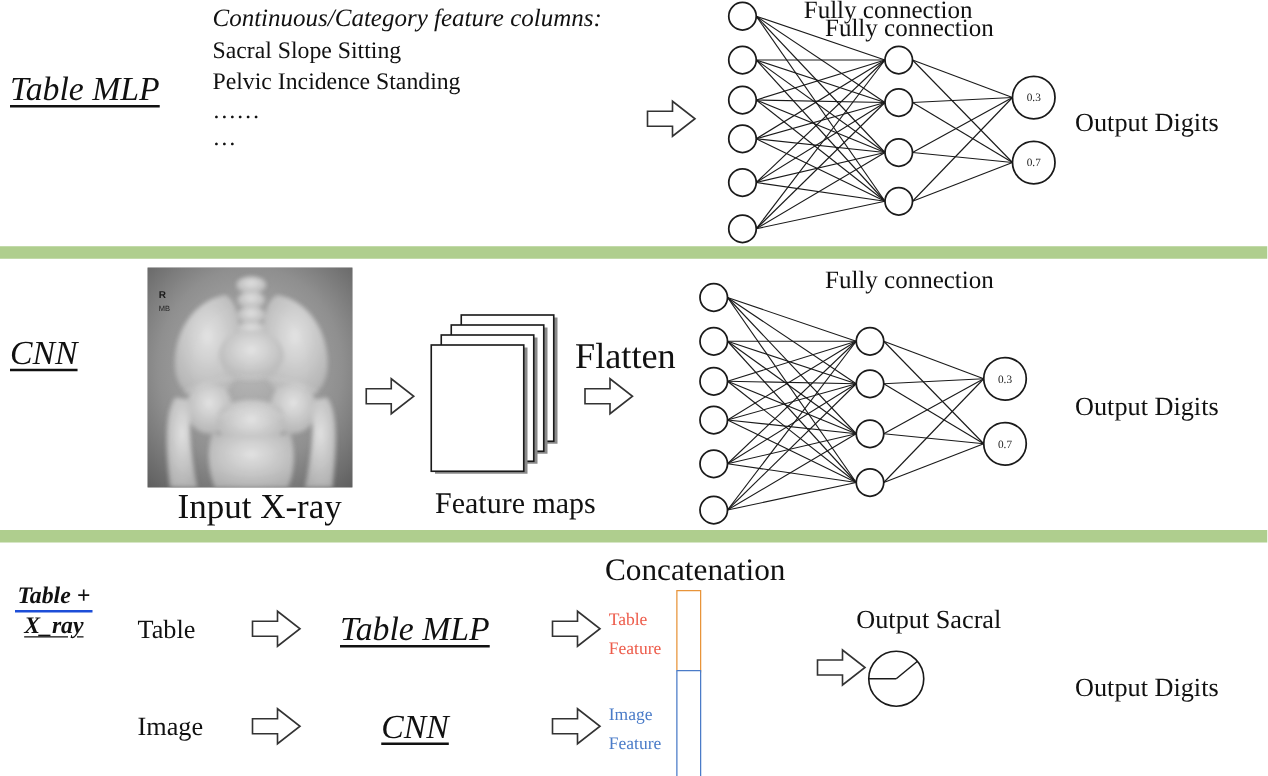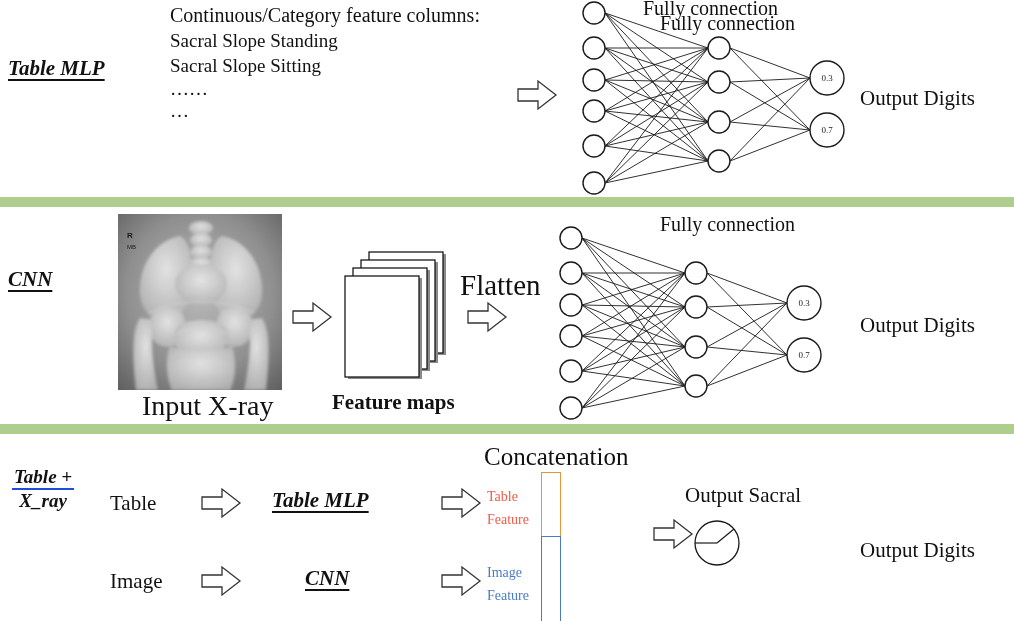--- a/index.html
+++ b/index.html
@@ -35,7 +35,7 @@
 <div class="abs rowlabel" style="left:8px;top:56px;">Table MLP</div>
 
 <div class="abs" style="left:170px;top:2px;">
-  <div class="txt" style="font-size:20px;line-height:26px;">Continuous/Category feature columns:</div>
+  <div class="txt" style="font-size:20px;line-height:26px;font-style:italic;">Continuous/Category feature columns:</div>
   <div class="txt" style="line-height:25px;">Sacral Slope Standing</div>
   <div class="txt" style="line-height:25px;">Sacral Slope Sitting</div>
   <div class="txt" style="line-height:22px;">……</div>

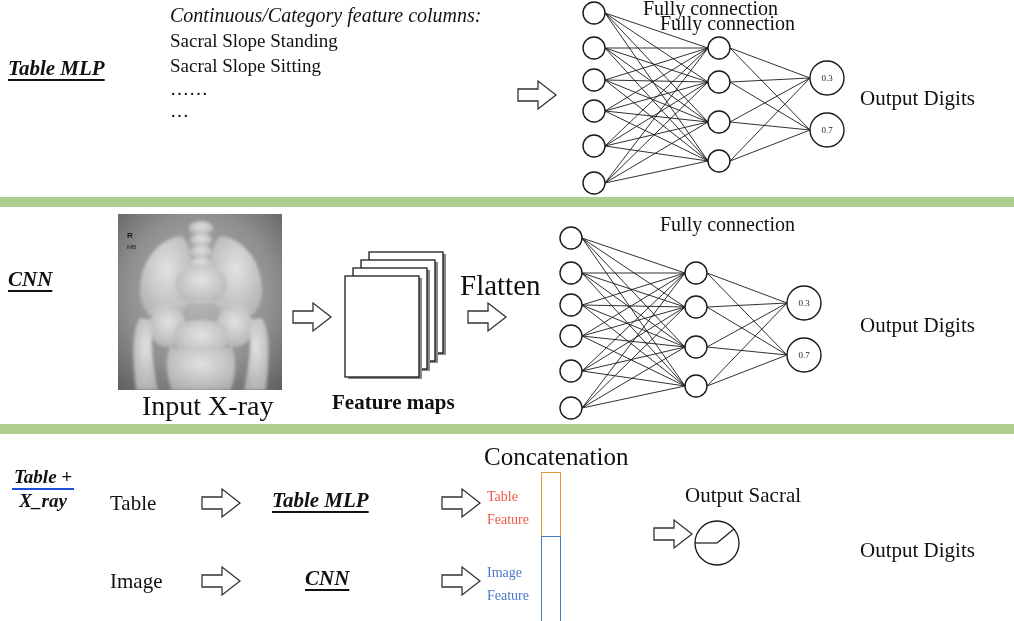--- a/index.html
+++ b/index.html
@@ -36,7 +36,6 @@
 
 <div class="abs" style="left:170px;top:2px;">
   <div class="txt" style="font-size:20px;line-height:26px;font-style:italic;">Continuous/Category feature columns:</div>
-  <div class="txt" style="line-height:25px;">Sacral Slope Standing</div>
   <div class="txt" style="line-height:25px;">Sacral Slope Sitting</div>
   <div class="txt" style="line-height:22px;">……</div>
   <div class="txt" style="line-height:22px;">…</div>

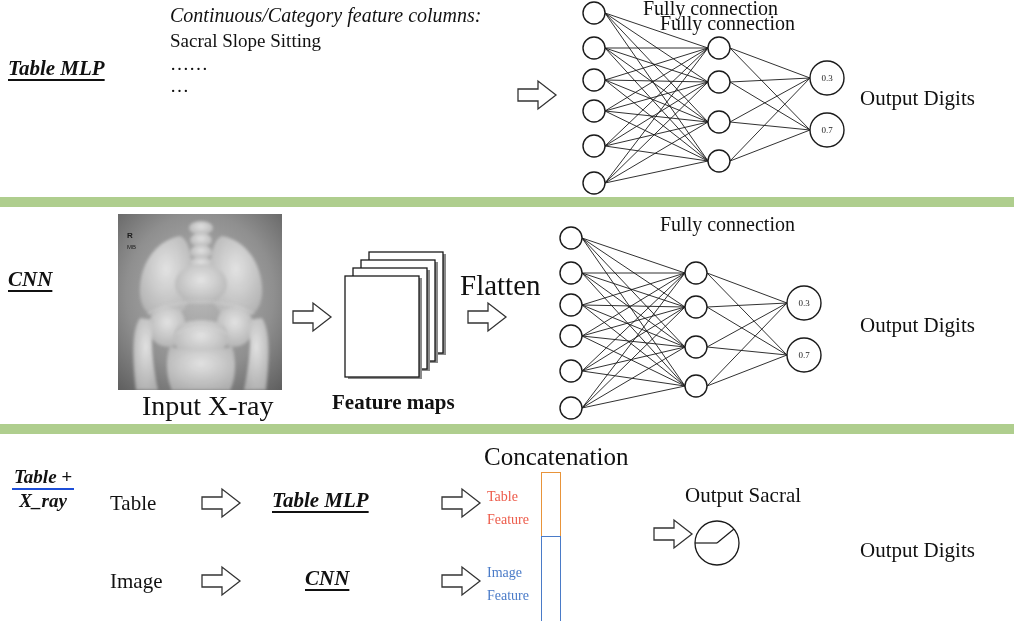--- a/index.html
+++ b/index.html
@@ -7,7 +7,7 @@
        font-family:"Liberation Serif","DejaVu Serif",serif;color:#111;}
   .abs{position:absolute;}
   .divider{position:absolute;left:0;width:1014px;height:10px;background:#AFCE8E;}
-  .rowlabel{font-weight:bold;font-style:italic;font-size:21px;
+  .rowlabel{font-weight:normal;font-style:italic;font-size:27px;
             text-decoration:underline;text-underline-offset:4px;white-space:nowrap;}
   .txt{font-size:19px;white-space:nowrap;}
   .feat-line{font-size:14px;line-height:19px;white-space:nowrap;}

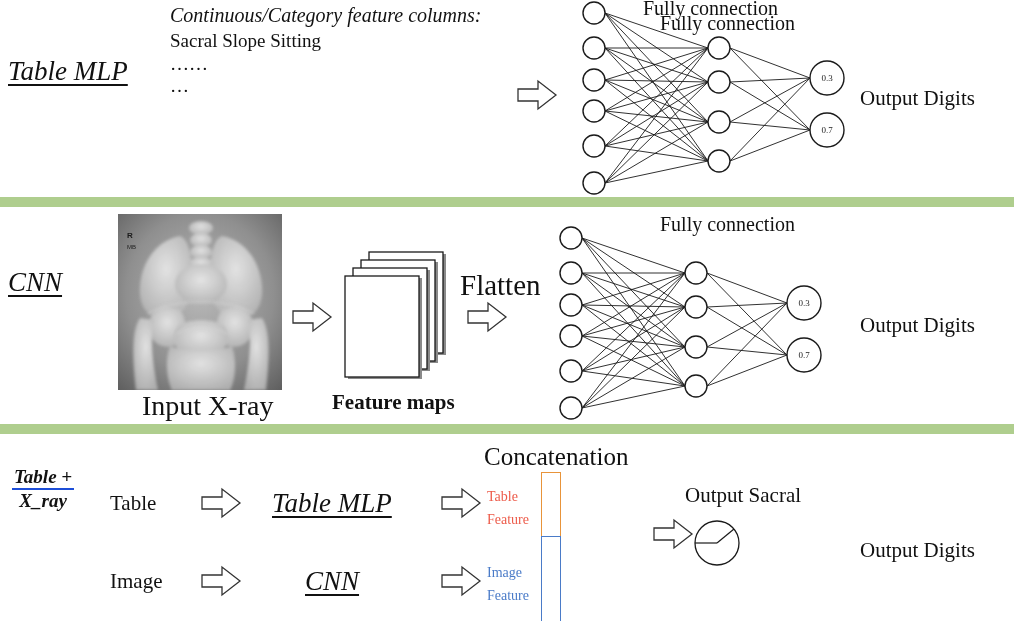--- a/index.html
+++ b/index.html
@@ -37,6 +37,7 @@
 <div class="abs" style="left:170px;top:2px;">
   <div class="txt" style="font-size:20px;line-height:26px;font-style:italic;">Continuous/Category feature columns:</div>
   <div class="txt" style="line-height:25px;">Sacral Slope Sitting</div>
+  <div class="txt" style="line-height:25px;">Pelvic Incidence Standing</div>
   <div class="txt" style="line-height:22px;">……</div>
   <div class="txt" style="line-height:22px;">…</div>
 </div>

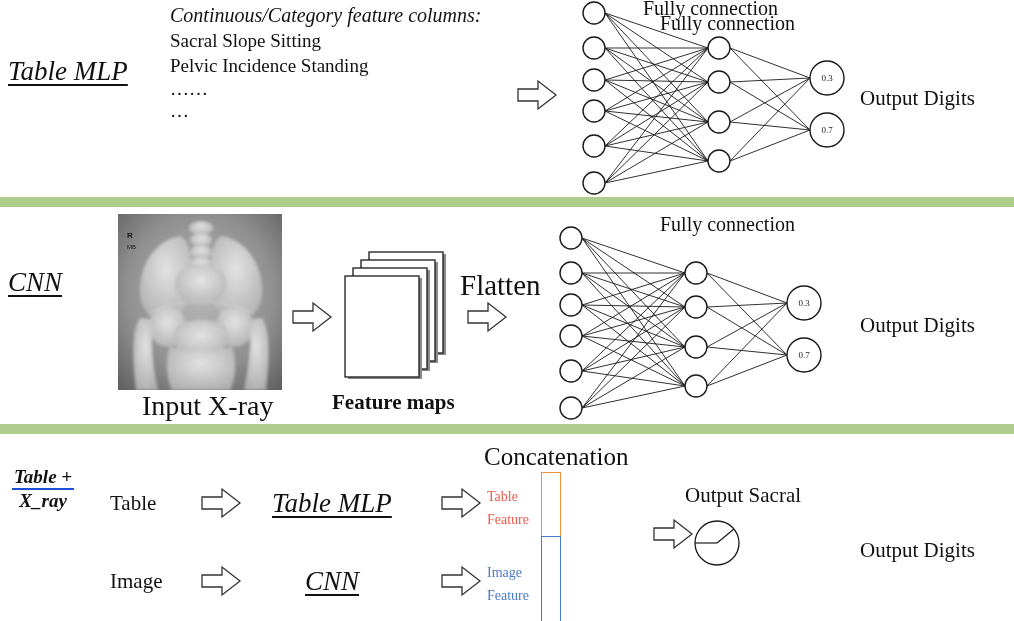--- a/index.html
+++ b/index.html
@@ -163,7 +163,7 @@
   <rect class="fmapshadow" x="15" y="30" width="74" height="101"></rect>
   <rect class="fmap" x="12" y="28" width="74" height="101"></rect>
 </svg>
-<div class="abs txt" style="left:332px;top:390px;font-size:21px;font-weight:bold;">Feature maps</div>
+<div class="abs txt" style="left:348px;top:390px;font-size:24px;">Feature maps</div>
 
 <div class="abs txt" style="left:460px;top:269px;font-size:29px;">Flatten</div>
 <svg class="abs" style="left:466px;top:300px;width:42px;height:34px;" viewBox="0 0 42 34">

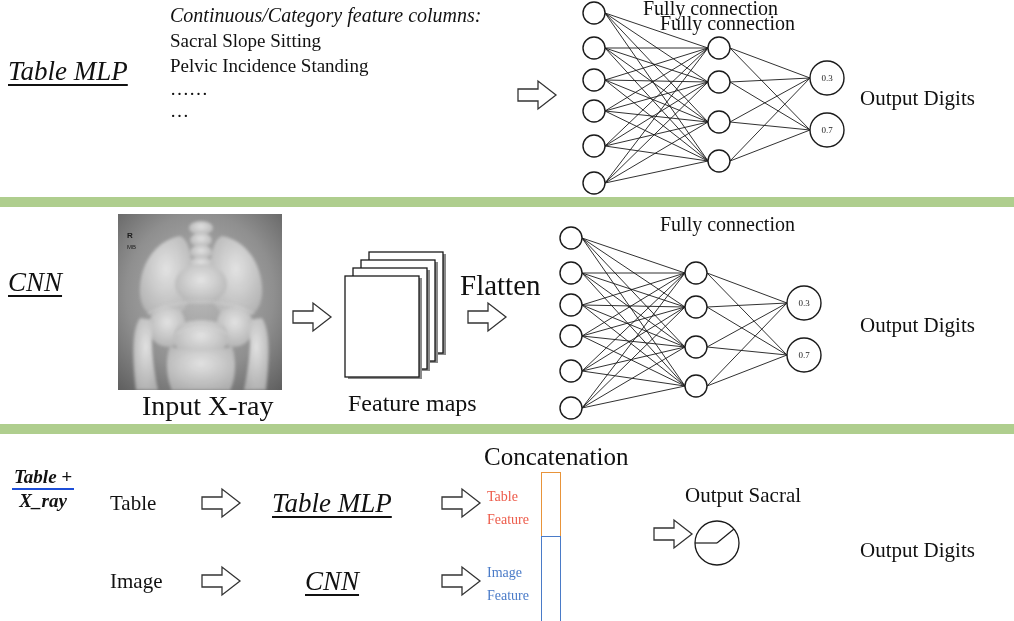--- a/index.html
+++ b/index.html
@@ -14,7 +14,7 @@
   .fracbox{position:absolute;text-align:center;font-weight:bold;font-style:italic;
            font-size:19px;line-height:22px;white-space:nowrap;}
   .fracbox .top{border-bottom:2px solid #1d4ed8;padding:0 2px;}
-  .fracbox .bot{text-underline-offset:3px;padding:0 2px;}
+  .fracbox .bot{text-decoration:underline;text-underline-offset:3px;padding:0 2px;}
   svg{display:block;overflow:visible;}
   .node{fill:#ffffff;stroke:#1a1a1a;stroke-width:1.4;}
   .edge{stroke:#1a1a1a;stroke-width:0.9;fill:none;}

